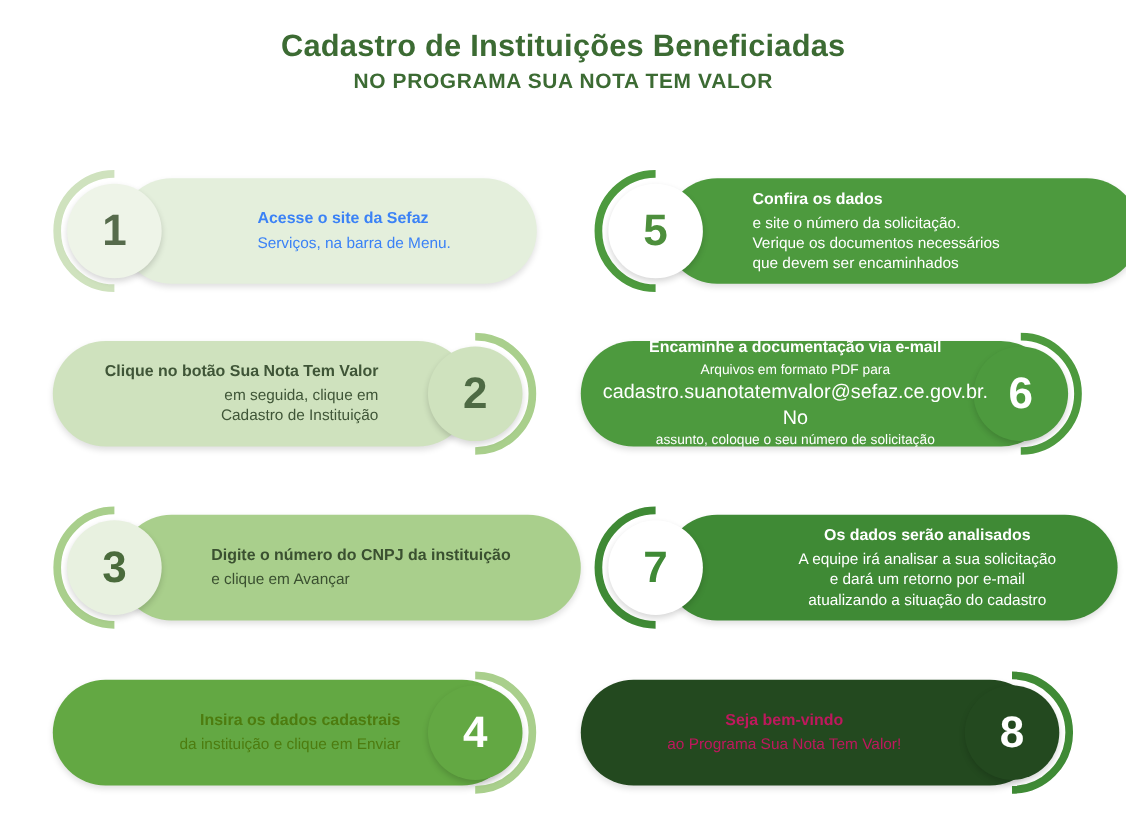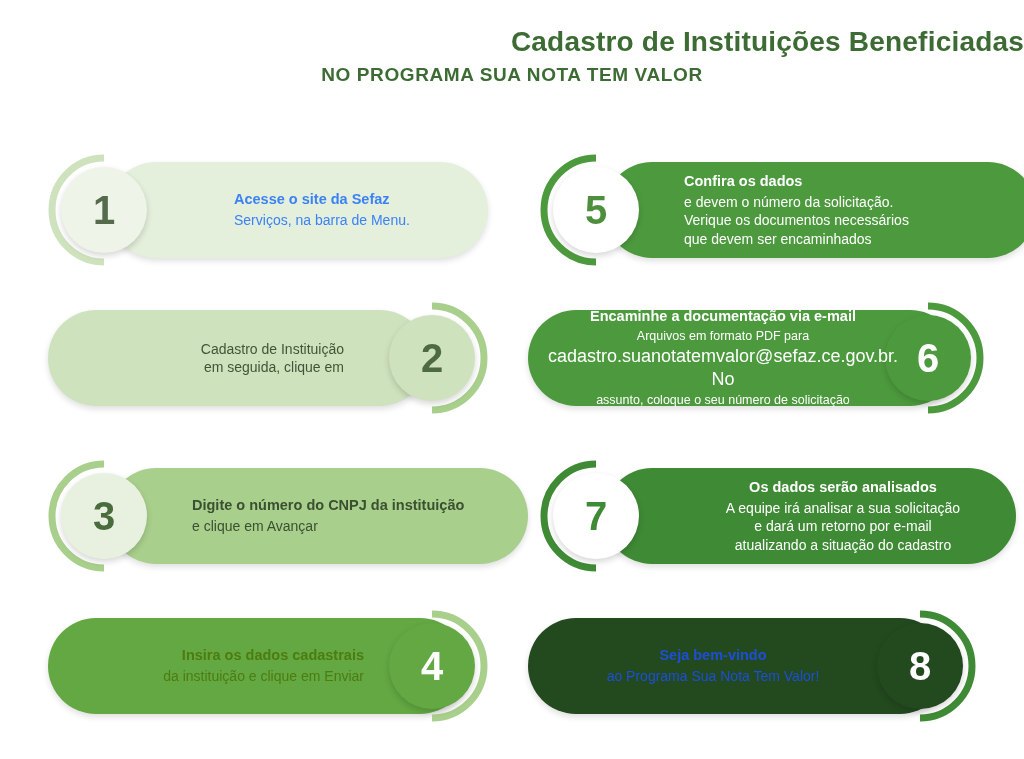--- a/index.html
+++ b/index.html
@@ -29,7 +29,6 @@
     letter-spacing: 0.2px;
     line-height: 1.15;
     margin: 0;
-    text-align: right;
   }
   .subtitle {
     margin: 6px 0 0 0;

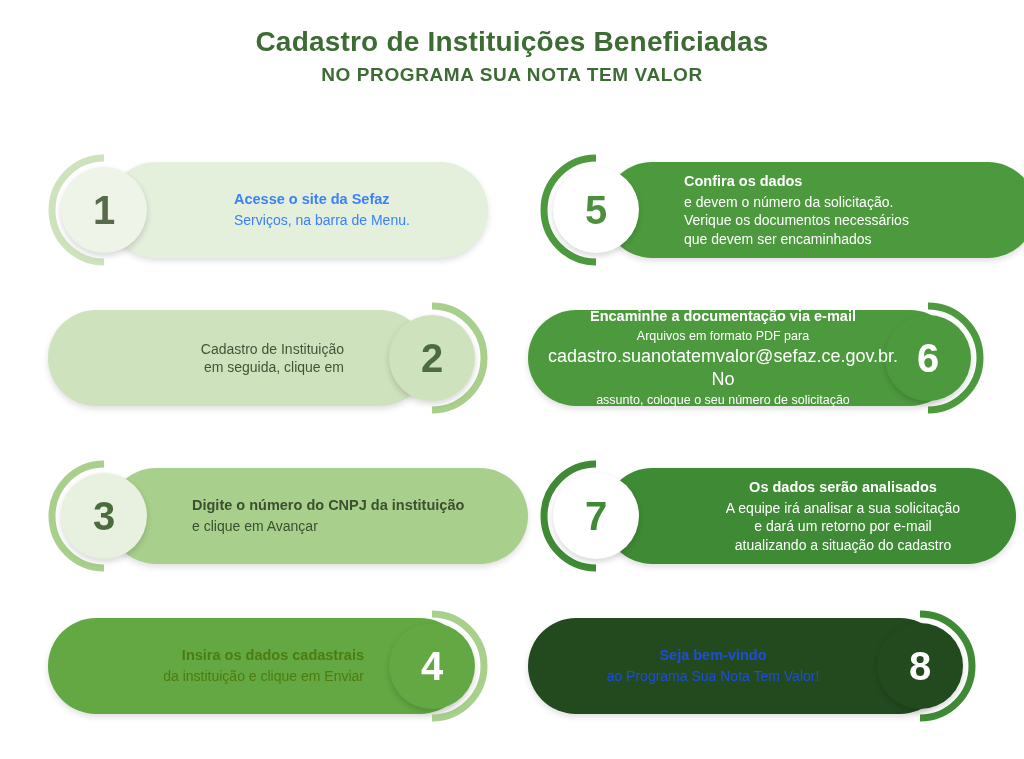--- a/index.html
+++ b/index.html
@@ -223,7 +223,7 @@
     </div>
     <div class="content for-left-num ta-left" style="left:128px; width:370px; padding:4px 16px;">
       <div class="head-line txt">Confira os dados</div>
-      <div class="body-line txt">e devem o número da solicitação.</div>
+      <div class="body-line txt">e site o número da solicitação.</div>
       <div class="body-line txt">Verique os documentos necessários</div>
       <div class="body-line txt">que devem ser encaminhados</div>
     </div>

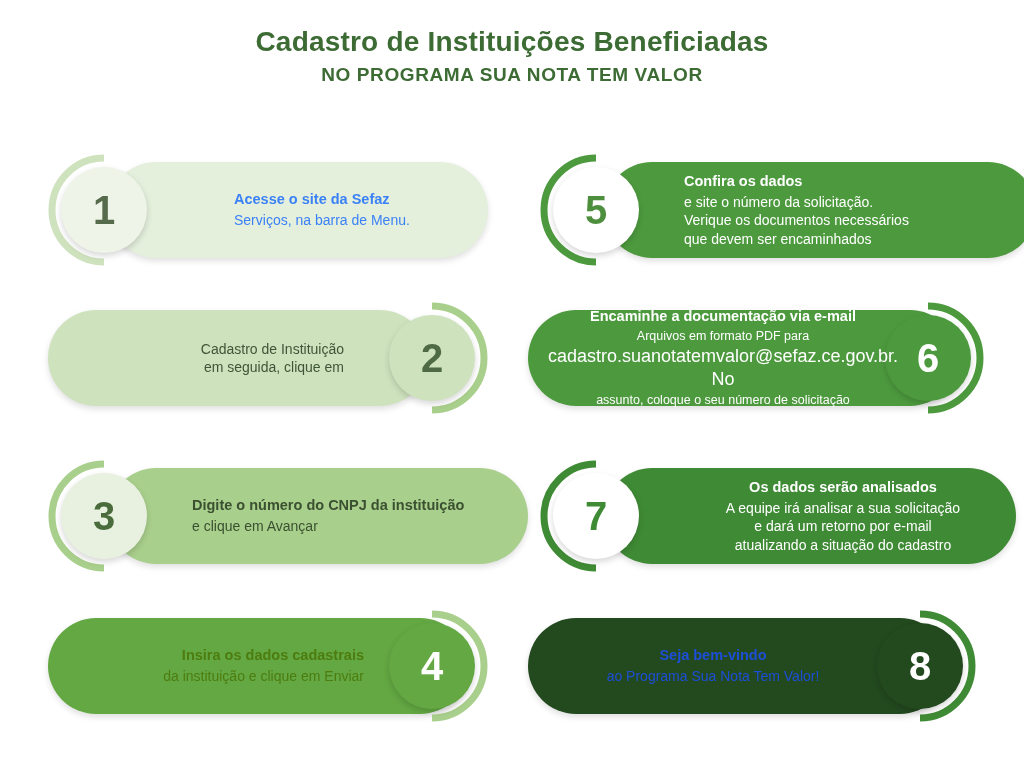--- a/index.html
+++ b/index.html
@@ -180,6 +180,7 @@
       <div class="disc">2</div>
     </div>
     <div class="content for-right-num ta-right" style="left:12px; width:310px;">
+      <div class="head-line txt">Clique no botão Sua Nota Tem Valor</div>
       <div class="body-line txt em">Cadastro de Instituição</div>
       <div class="body-line txt">em seguida, clique em</div>
     </div>

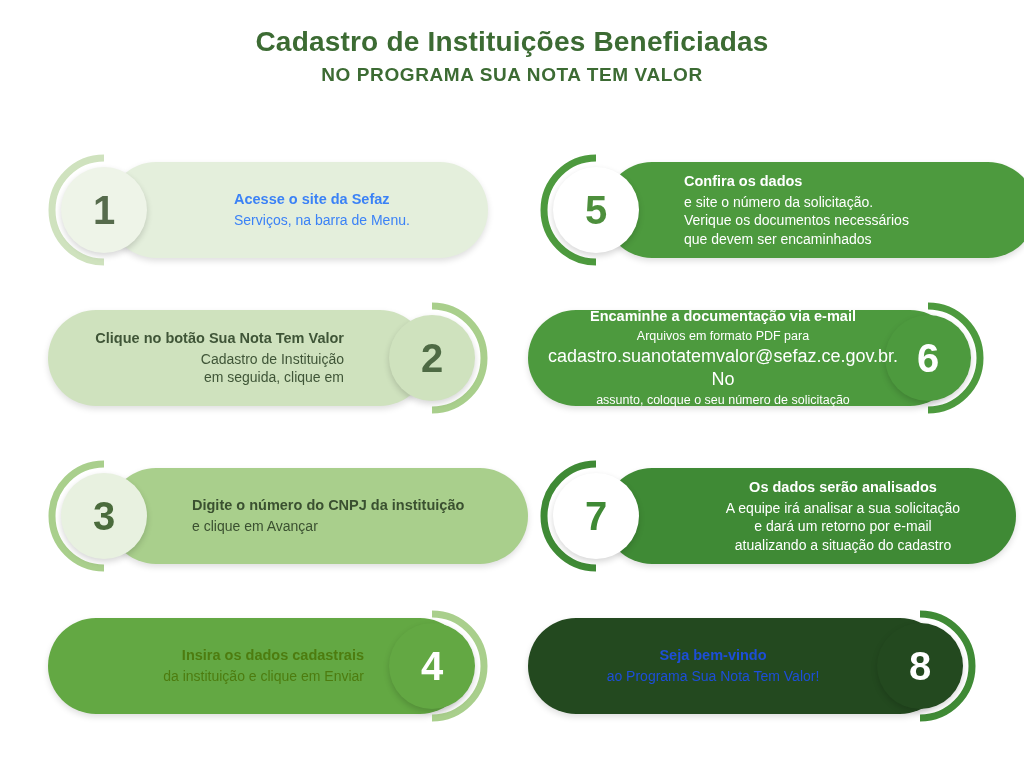--- a/index.html
+++ b/index.html
@@ -181,8 +181,8 @@
     </div>
     <div class="content for-right-num ta-right" style="left:12px; width:310px;">
       <div class="head-line txt">Clique no botão Sua Nota Tem Valor</div>
+      <div class="body-line txt">em seguida, clique em</div>
       <div class="body-line txt em">Cadastro de Instituição</div>
-      <div class="body-line txt">em seguida, clique em</div>
     </div>
   </div>
 

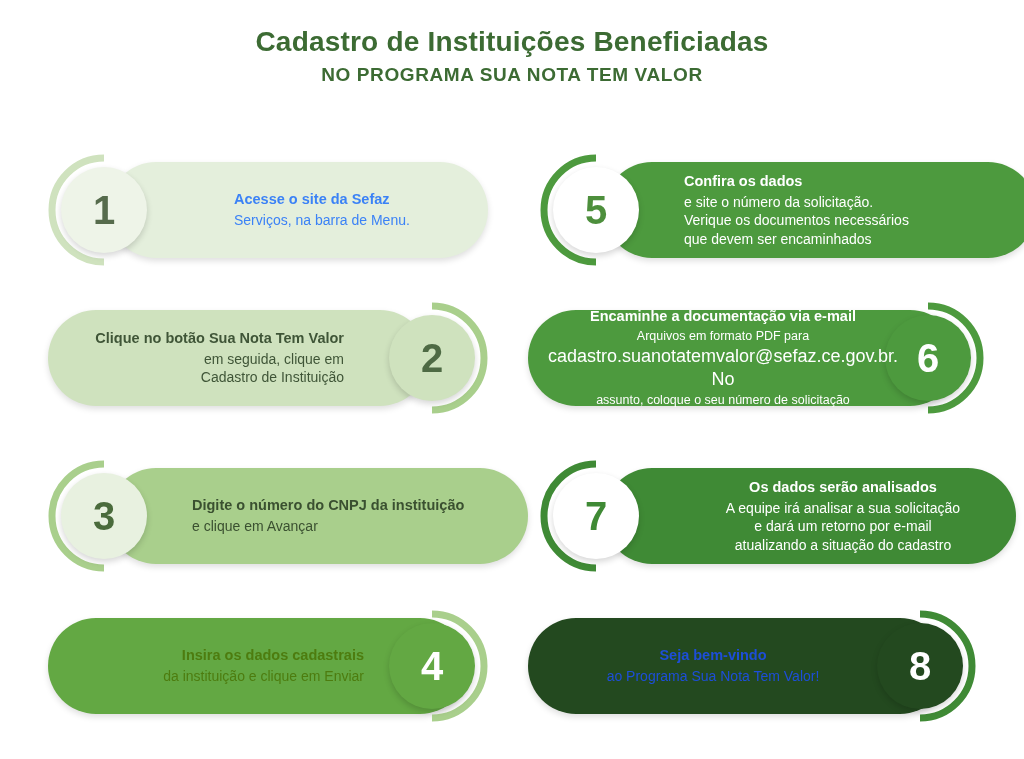--- a/index.html
+++ b/index.html
@@ -145,7 +145,7 @@
 
   .t8 .pill { background: #23491f; }
   .t8 .disc { background: #23491f; color: #ffffff; }
-  .t8 .txt  { color: #1d4ed8; }
+  .t8 .txt  { color: #be185d; }
 </style>
 </head>
 <body>

